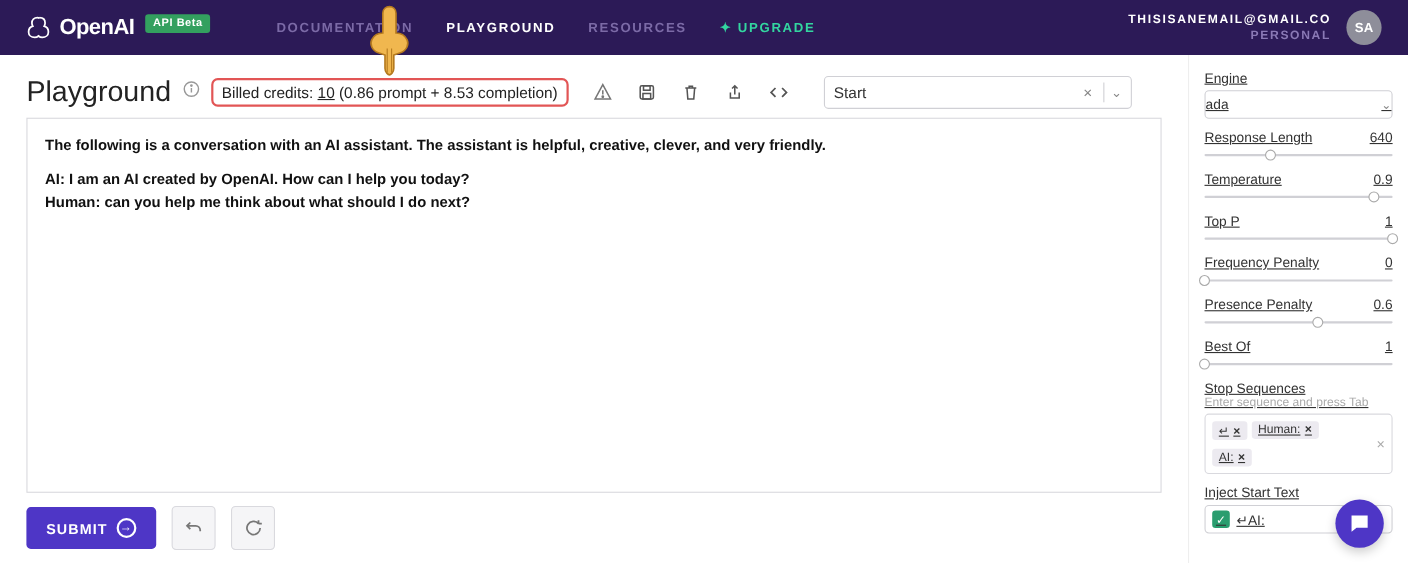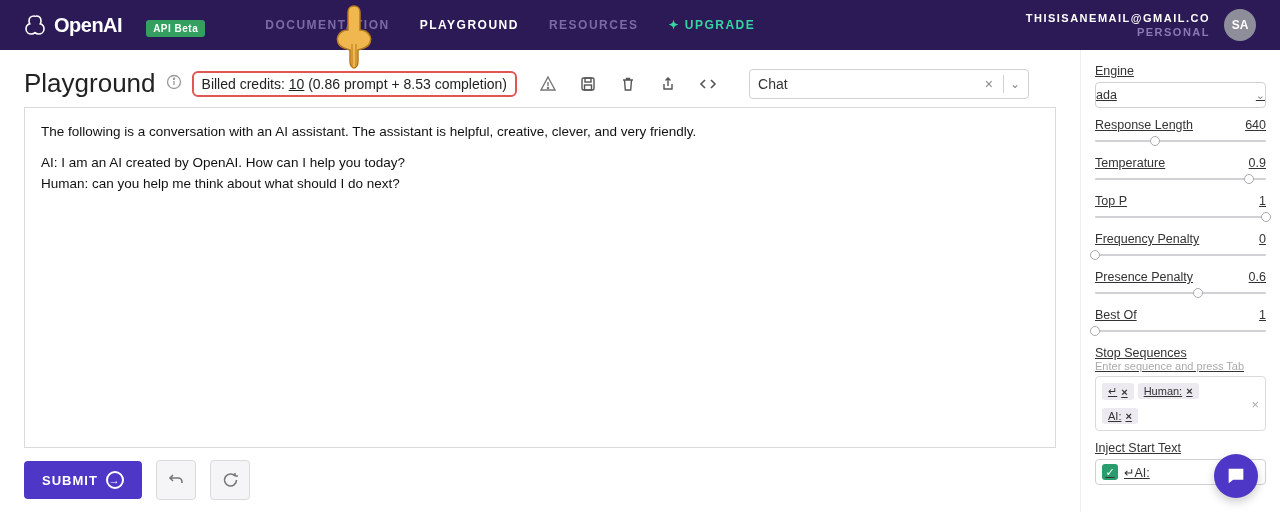--- a/index.html
+++ b/index.html
@@ -7,7 +7,7 @@
 
   
   .header { background: #2c1a57; height: 50px; display: flex; align-items: center; padding: 0 24px; color: #fff; }
-  .logo-group { display: flex; align-items: flex-end; gap: 24px; }
+  .logo-group { display: flex; align-items: flex-start; gap: 10px; }
   .logo { display: flex; align-items: center; gap: 6px; font-weight: 700; font-size: 20px; letter-spacing: -0.5px; }
   .logo svg { width: 24px; height: 24px; }
   .api-badge { background: #33a05f; color: #fff; font-size: 10px; font-weight: 700; padding: 3px 7px; border-radius: 3px; letter-spacing: 0.5px; }

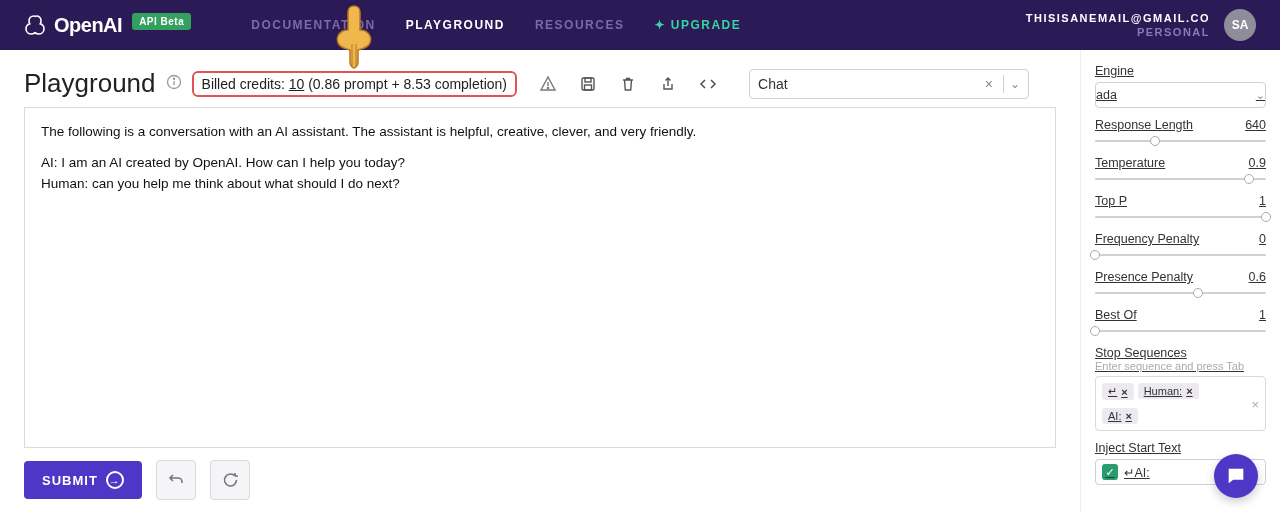--- a/index.html
+++ b/index.html
@@ -157,7 +157,7 @@
           </span>
       </div>
       <div class="preset-select">
-        <span class="val">Chat</span>
+        <span class="val">Start</span>
         <span class="clear">×</span>
         <span class="sep"></span>
         <span class="chev">⌄</span>

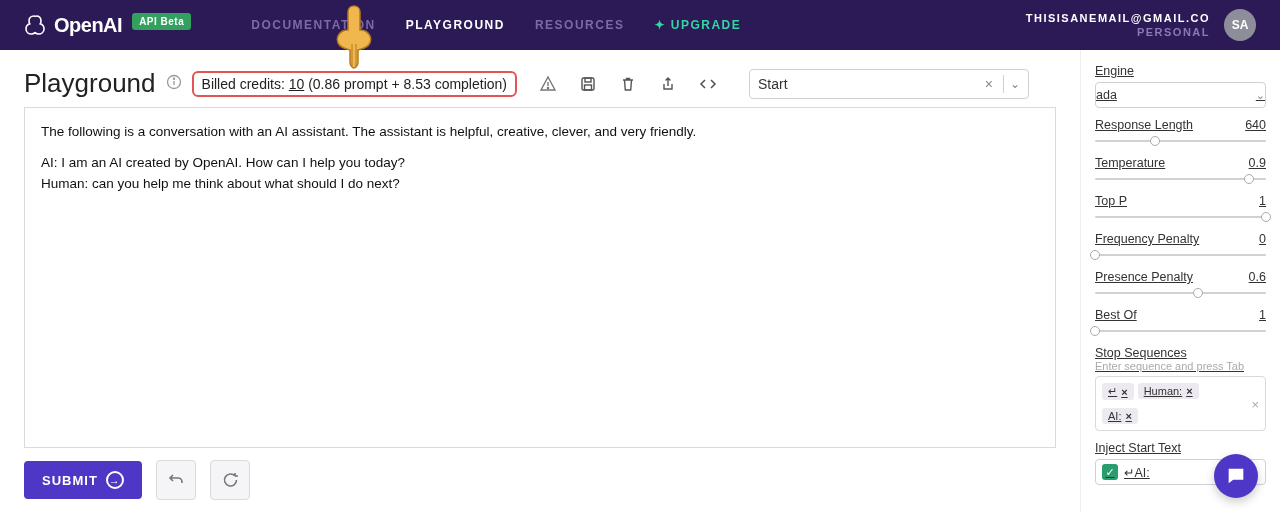--- a/index.html
+++ b/index.html
@@ -45,7 +45,7 @@
 
   .editor { flex: 1; border: 1px solid #d9d9de; background: #fff; padding: 14px 16px; font-size: 13.5px; line-height: 1.55; color: #111; overflow: auto; font-weight:600; }
   .editor p { margin-bottom: 10px; }
-  .editor .line { font-weight:400; }
+  .editor .line { font-weight:700; }
 
   .bottom-row { display: flex; align-items: center; gap: 14px; padding-top: 12px; }
   .submit-btn { background: #4e36c6; color: #fff; border: none; border-radius: 4px; padding: 10px 18px; font-size: 13px; font-weight: 700; letter-spacing: 1px; display: flex; align-items: center; gap: 8px; cursor: pointer; }

